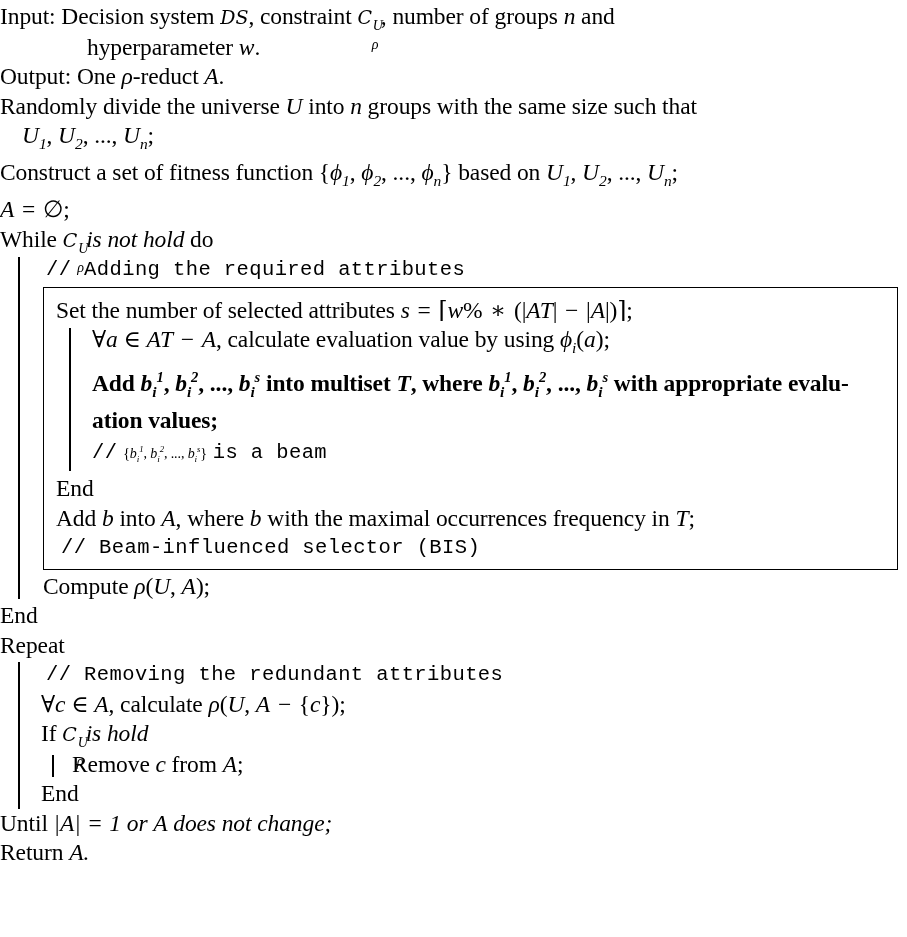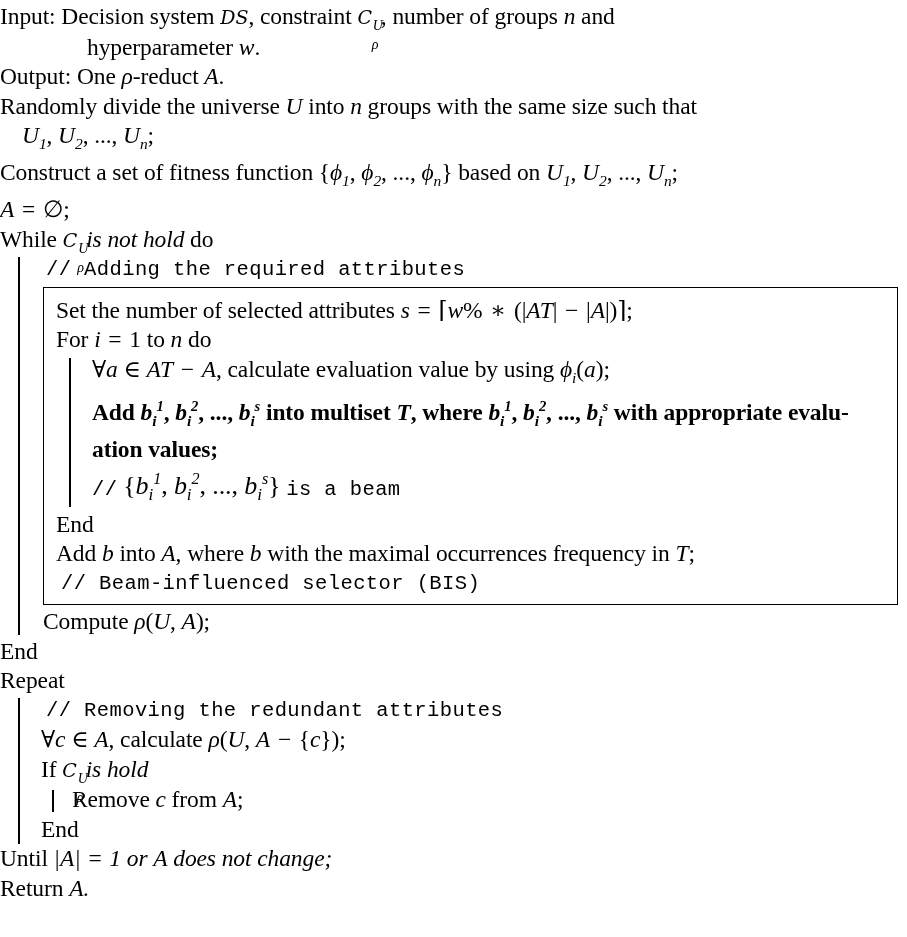--- a/index.html
+++ b/index.html
@@ -153,11 +153,6 @@
       </div>
 
 
-      <div class="line">
-        <span class="kw">For</span>
-        <span class="mi">i</span> <span class="op">=</span> 1 to <span class="mi">n</span>
-        <span class="kw">do</span>
-      </div>
 
       <div class="forbody">
         <div class="rule" style="left:13px; top:3px; bottom:3px;"></div>

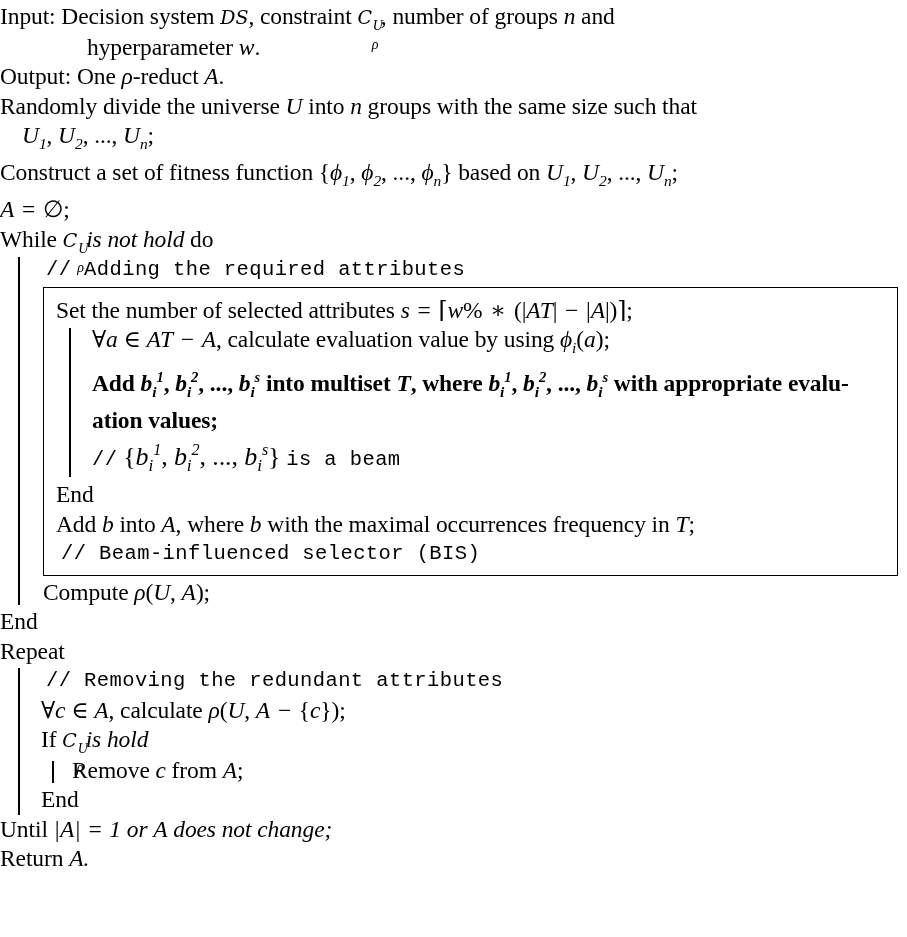--- a/index.html
+++ b/index.html
@@ -167,7 +167,7 @@
 
         <div class="line">
           <span class="cmt">//</span>
-          <span style="font-size:26px;">{<span class="mi">b</span><sub class="sm">i</sub><sup class="sm">1</sup>, <span class="mi">b</span><sub class="sm">i</sub><sup class="sm">2</sup>, ..., <span class="mi">b</span><sub class="sm">i</sub><sup class="sm">s</sup>}</span>
+          <span style="font-size:14px;">{<span class="mi">b</span><sub class="sm">i</sub><sup class="sm">1</sup>, <span class="mi">b</span><sub class="sm">i</sub><sup class="sm">2</sup>, ..., <span class="mi">b</span><sub class="sm">i</sub><sup class="sm">s</sup>}</span>
           <span class="cmt">is a beam</span>
         </div>
       </div>

